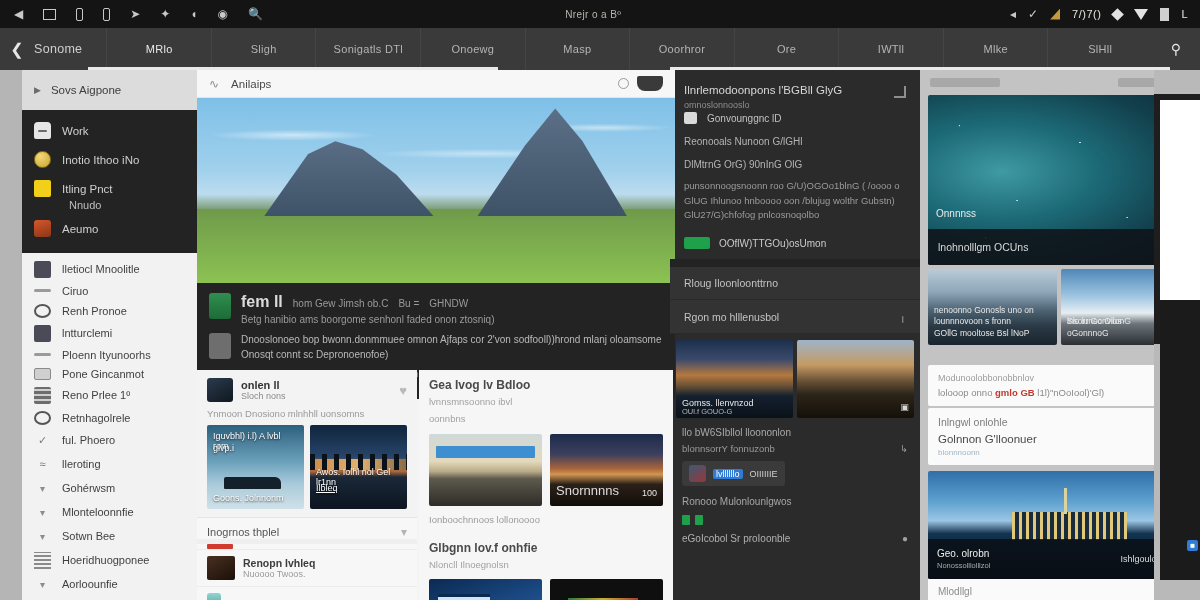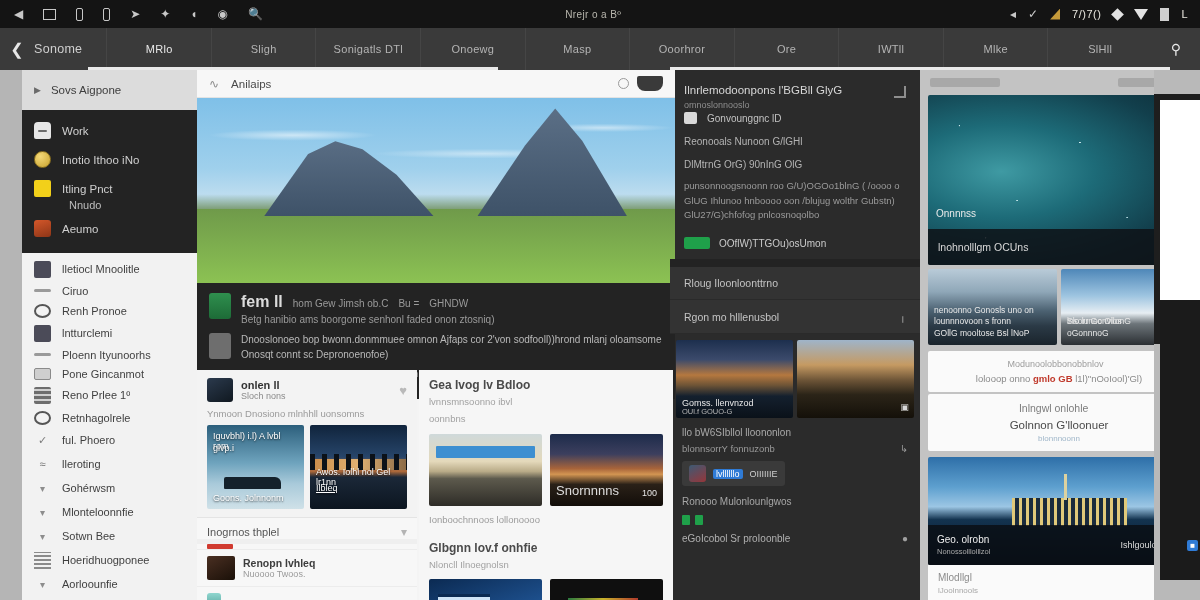--- a/index.html
+++ b/index.html
@@ -224,7 +224,7 @@
   .f-th .ov { position:absolute; left:6px; bottom:6px; right:22px; color:#e8e8e8; font-size:8.5px; line-height:1.35; }
   .f-th .ovr { position:absolute; right:5px; bottom:6px; color:#ddd; font-size:10px; }
 
-  .f-card { background:#fafafa; margin: 6px 8px 0; padding: 8px 10px; border-radius:2px;text-align:center; }
+  .f-card { background:#fafafa; margin: 20px 8px 0; padding: 8px 10px; border-radius:2px; }
   .f-l { font-size:9px; color:#9c9c9c; }
   .f-l2 { font-size:9.5px; color:#8a8a8a; margin-top:4px; }
   .f-hl { color:#c0392b; font-weight:bold; }

